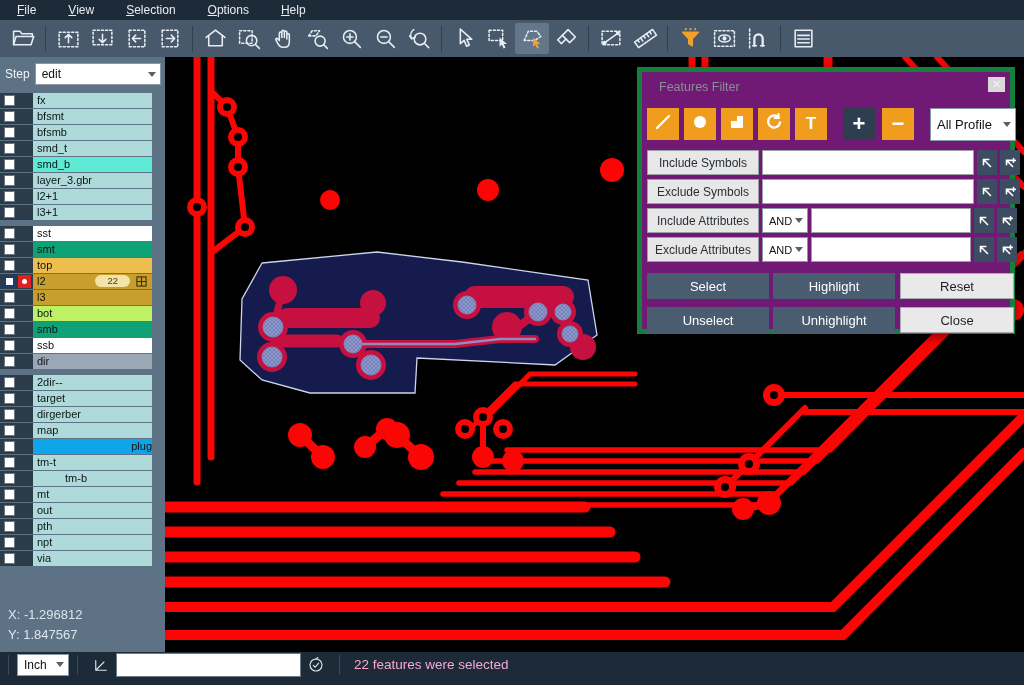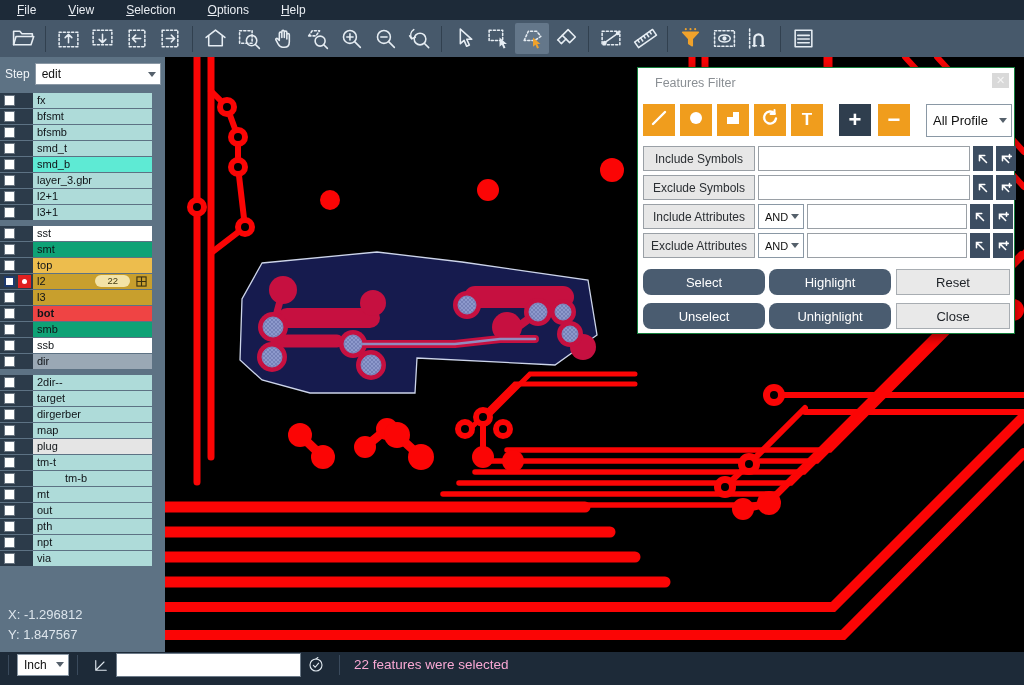--- a/index.html
+++ b/index.html
@@ -50,8 +50,8 @@
   #canvaswrap { position:relative; width:859px; height:595px; background:#000; flex:none; }
 
   
-  #dialog { position:absolute; left:637px; top:67px; width:378px; height:267px; background:#ffffff;
-            border:1px solid #15803d; box-shadow:0 3px 10px rgba(0,0,0,.45); }
+  #dialog { position:absolute; left:637px; top:67px; width:378px; height:267px; background:#701a75;
+            border:5px solid #15803d; box-shadow:0 3px 10px rgba(0,0,0,.45); }
   #dlg-title { position:absolute; left:17px; top:8px; font-size:12.5px; color:#8a8f94; }
   #dlg-close { position:absolute; right:5px; top:5px; width:17px; height:15px; background:#d9d9d9;
                color:#f5f5f5; font-size:11px; text-align:center; line-height:15px; }

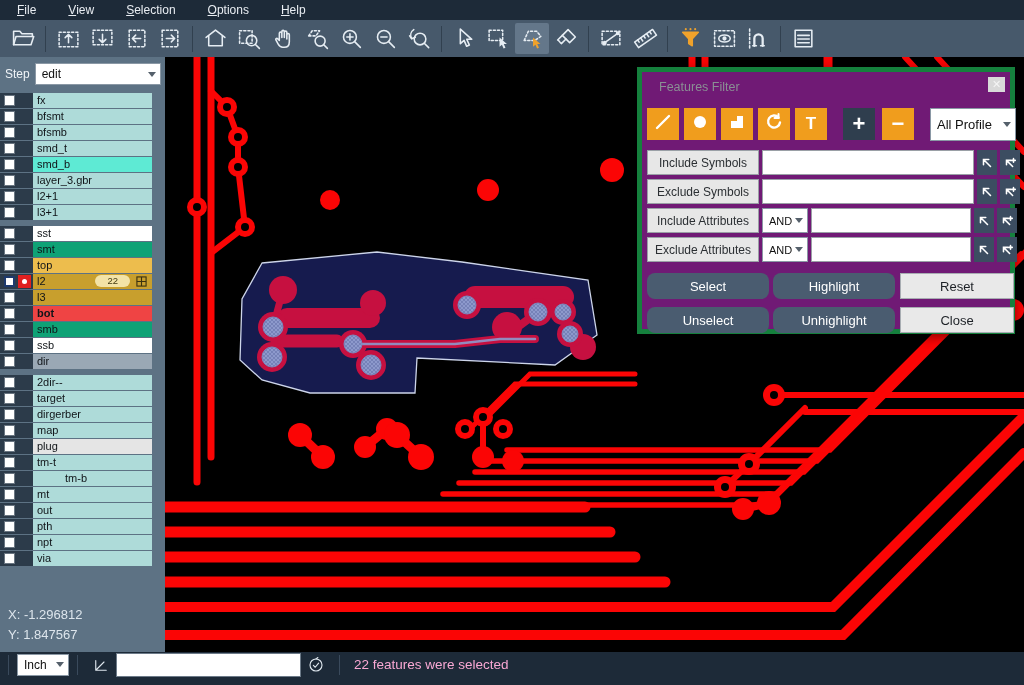--- a/index.html
+++ b/index.html
@@ -72,7 +72,7 @@
   .fbtn { width:20px; height:25px; background:#3c4d61; margin-left:3px; display:flex; align-items:center; justify-content:center; }
   .fbtn svg { stroke:#fff; fill:none; stroke-width:1.8; stroke-linecap:round; }
   .abtn { position:absolute; height:26px; font-size:13px; display:flex; align-items:center; justify-content:center; }
-  .abtn.navy { background:#4a5c70; color:#fff;border-radius:8px; }
+  .abtn.navy { background:#4a5c70; color:#fff; }
   .abtn.lite { background:#e9e9e9; border:1px solid #a8adb2; color:#1d2126; }
 
   

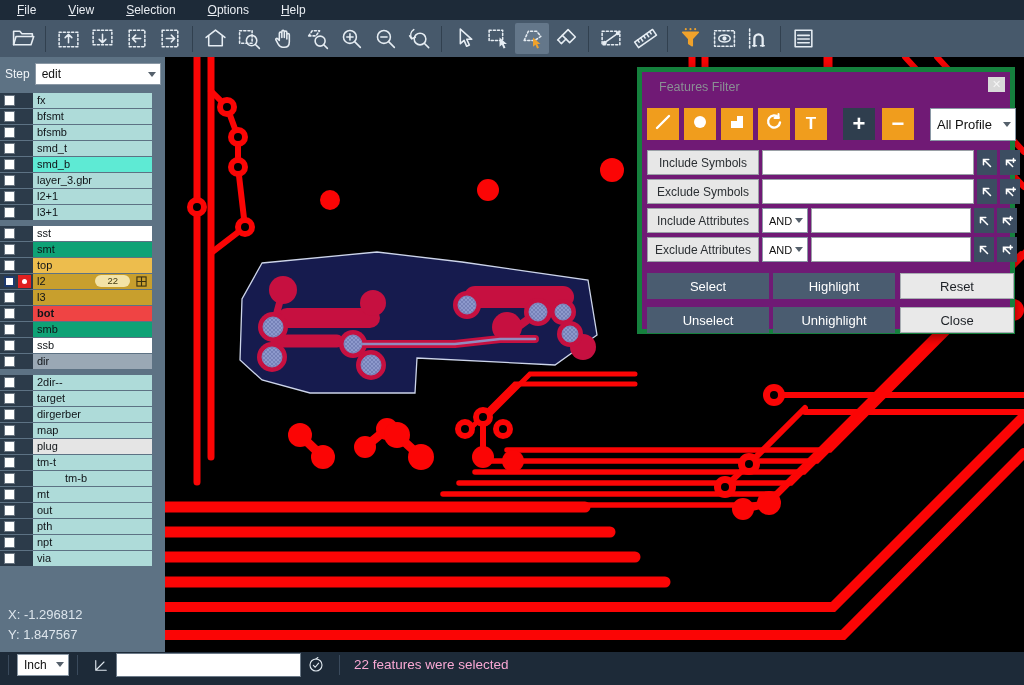--- a/index.html
+++ b/index.html
@@ -347,7 +347,7 @@
               <div class="cbcol">
                 <div class="cb"></div>
               </div>
-              <div class="lname" style="background: #ef4444; font-weight: bold;">bot</div>
+              <div class="lname" style="background: #bef264;">bot</div>
             </div>
             <div class="lrow">
               <div class="cbcol">

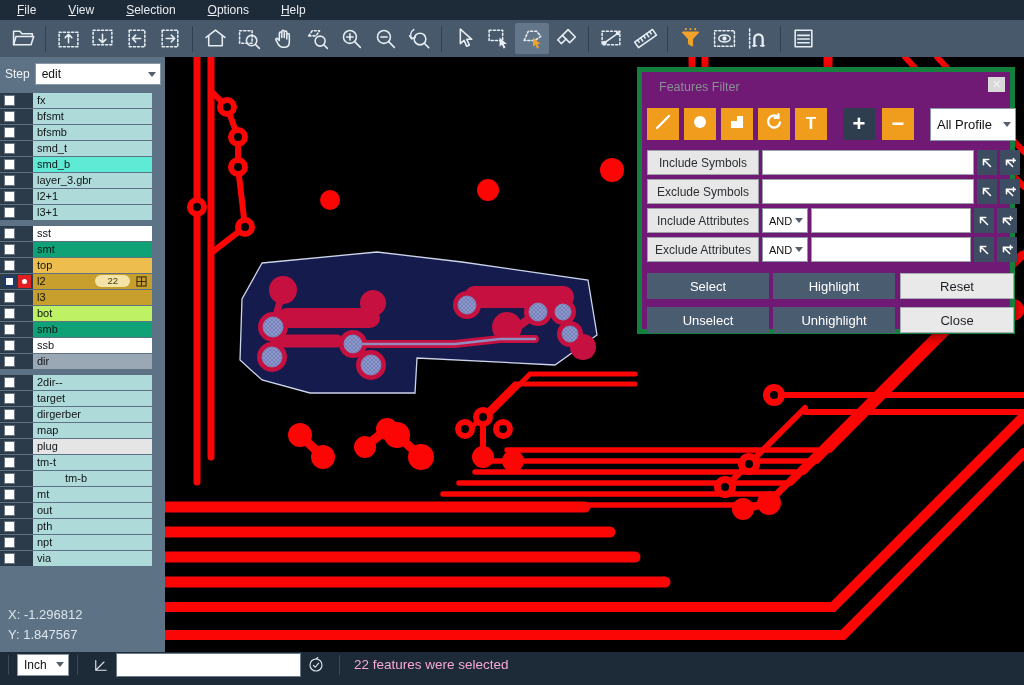--- a/index.html
+++ b/index.html
@@ -397,7 +397,7 @@
               <div class="cbcol">
                 <div class="cb"></div>
               </div>
-              <div class="lname" style="background: #e5e5e5;">plug</div>
+              <div class="lname" style="background: #0ea5e9; text-align: right;">plug</div>
             </div>
             <div class="lrow">
               <div class="cbcol">

